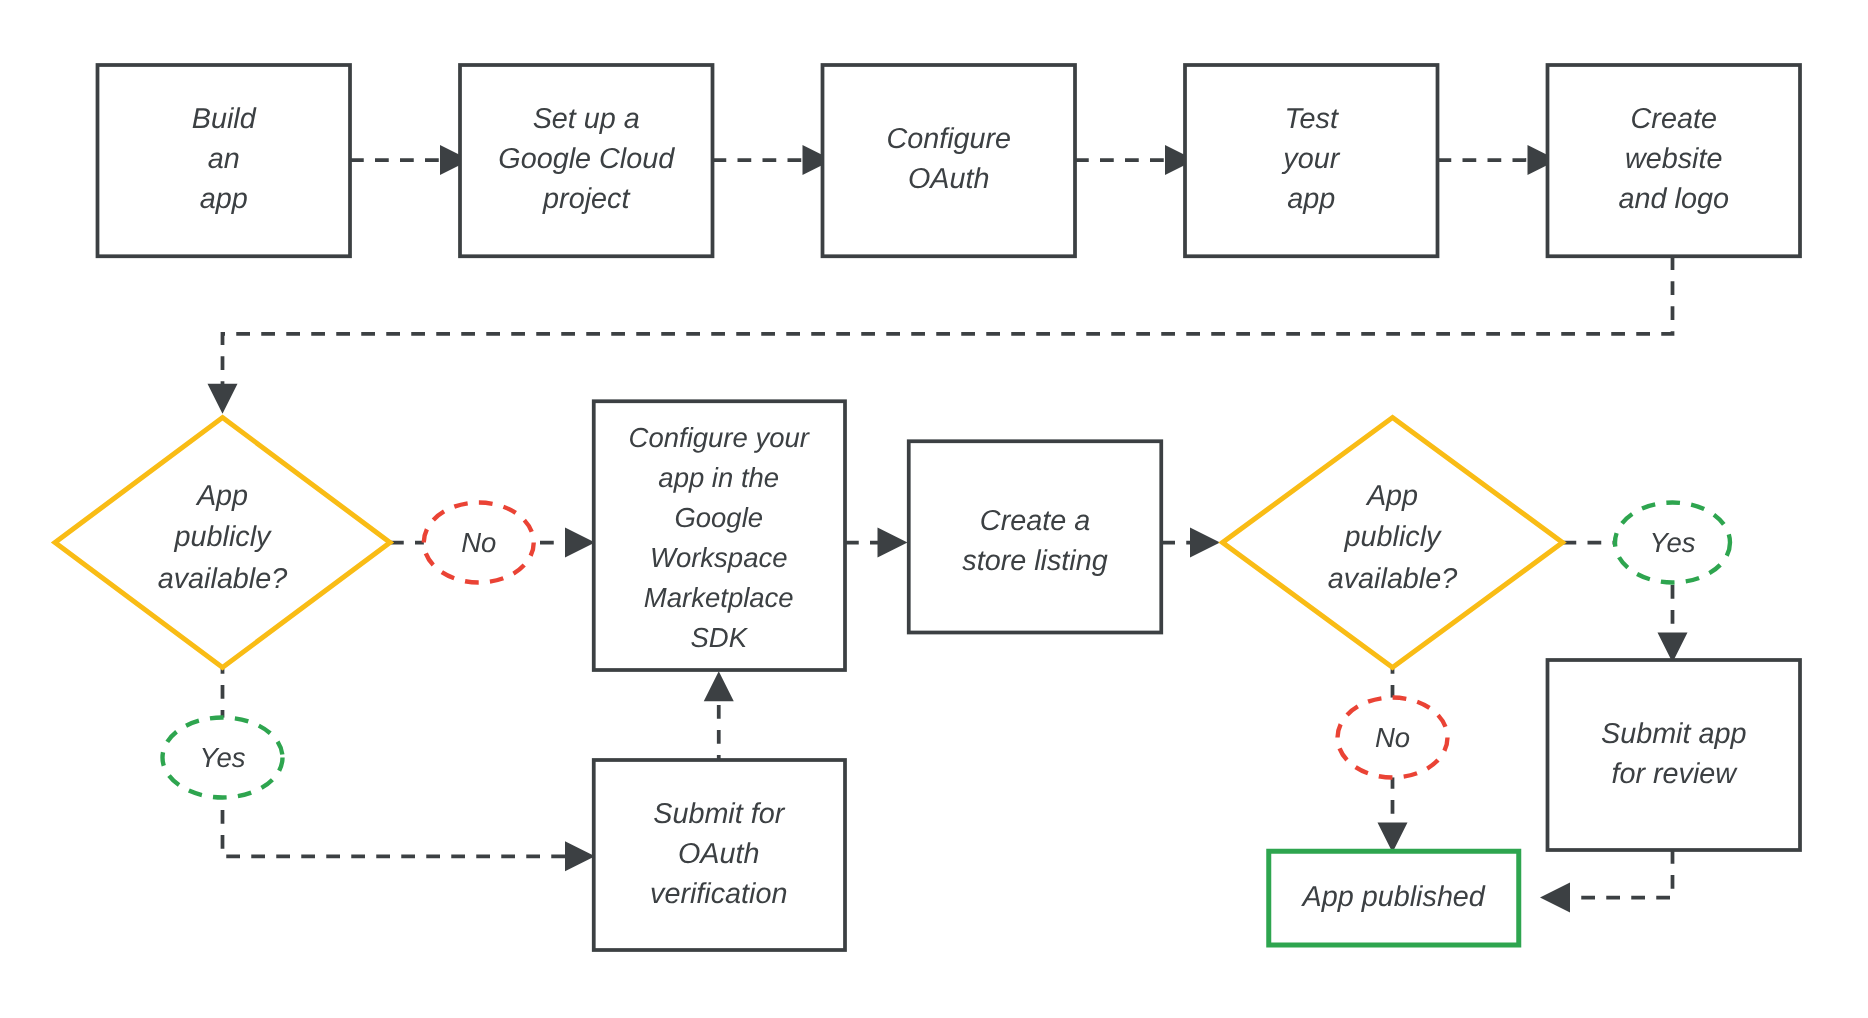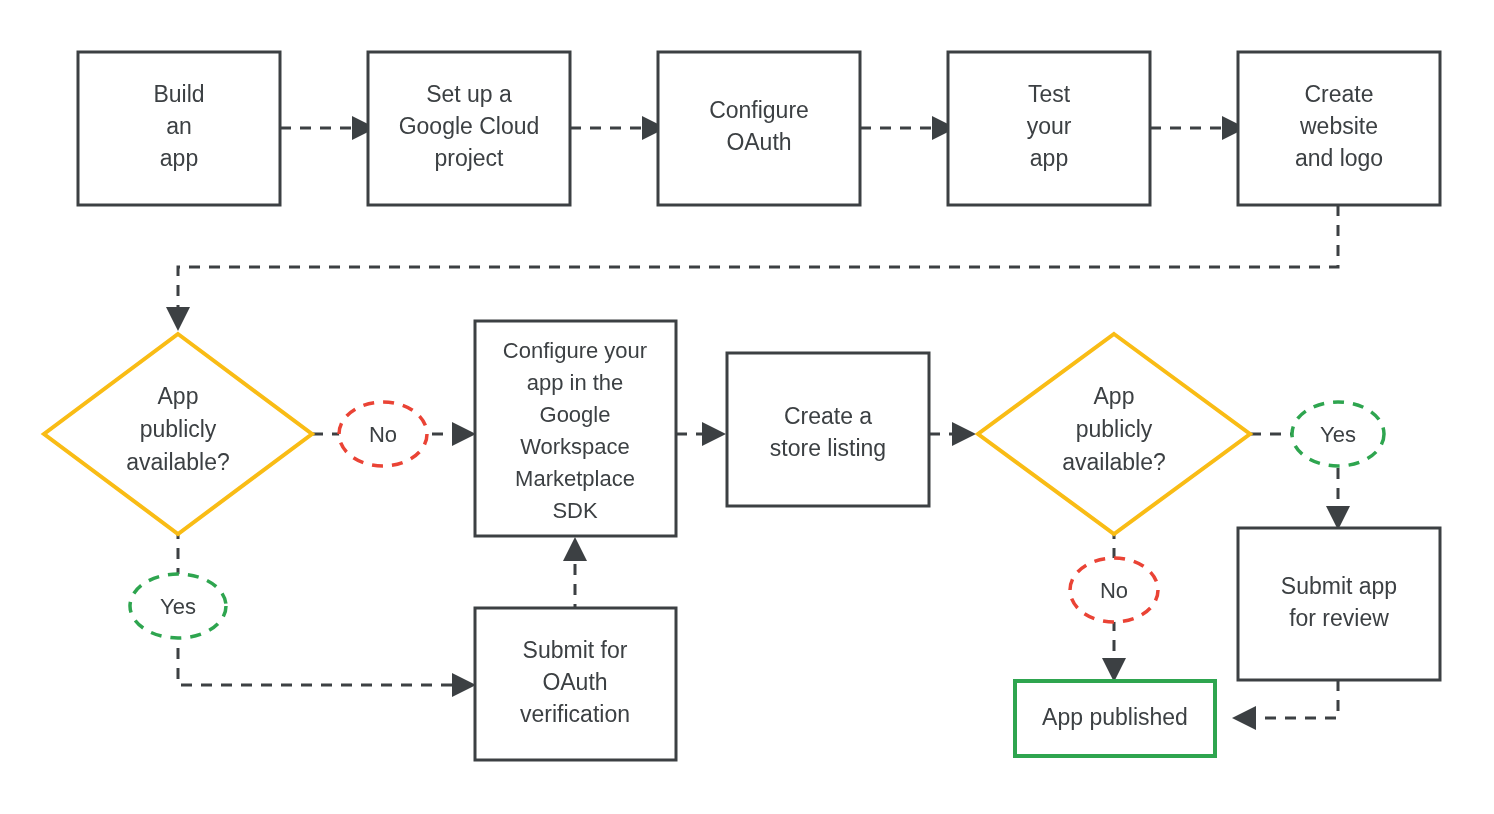--- a/index.html
+++ b/index.html
@@ -17,6 +17,7 @@
     position: relative;
     width: 1494px;
     height: 814px;
+    font-style: italic;
   }
   svg#diagram {
     display: block;

